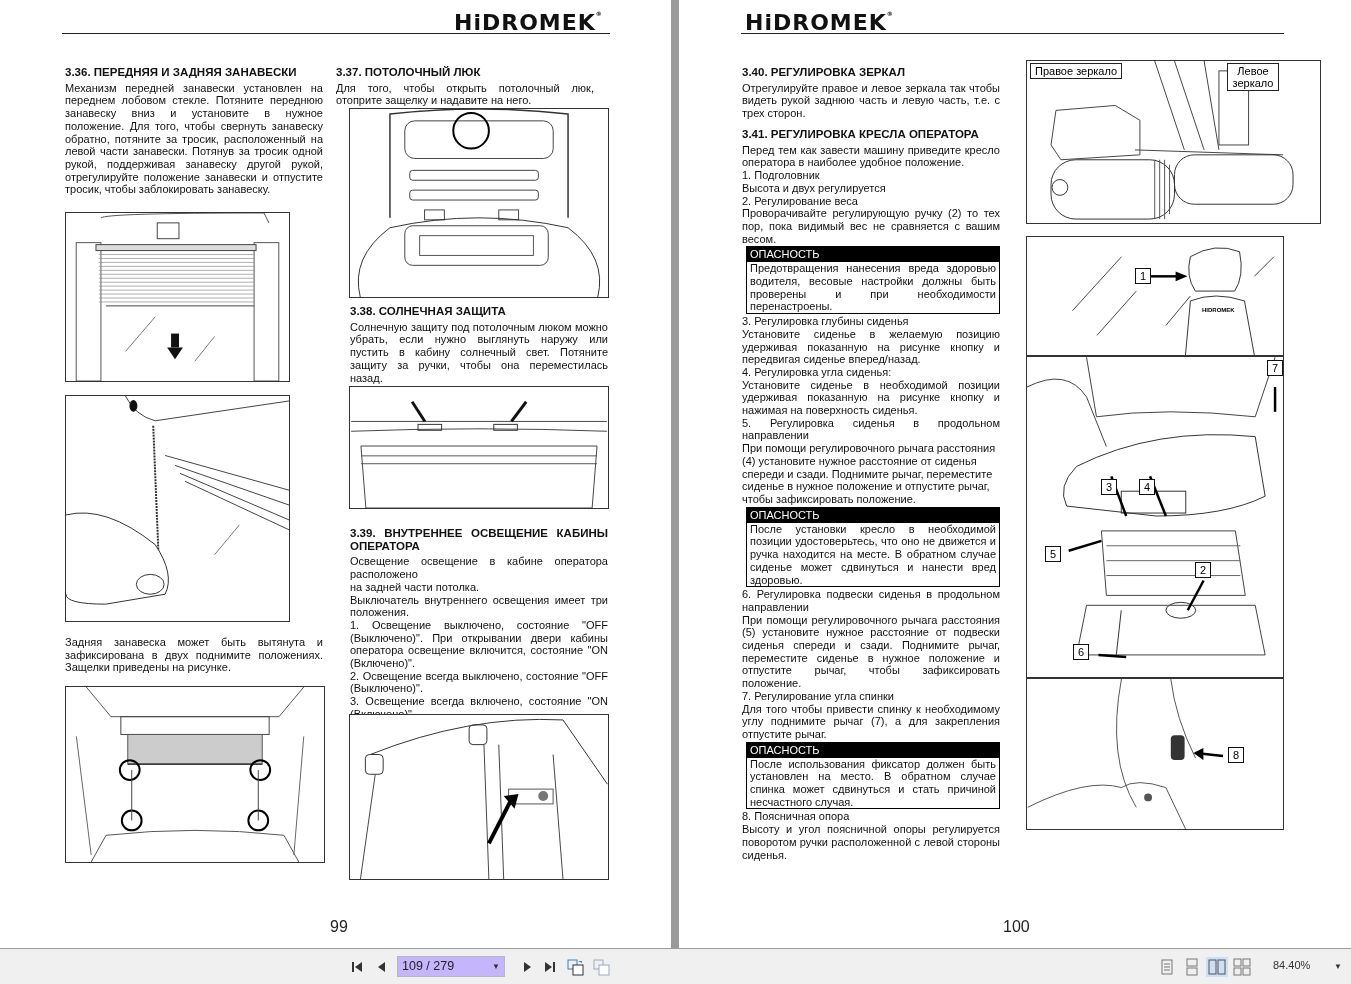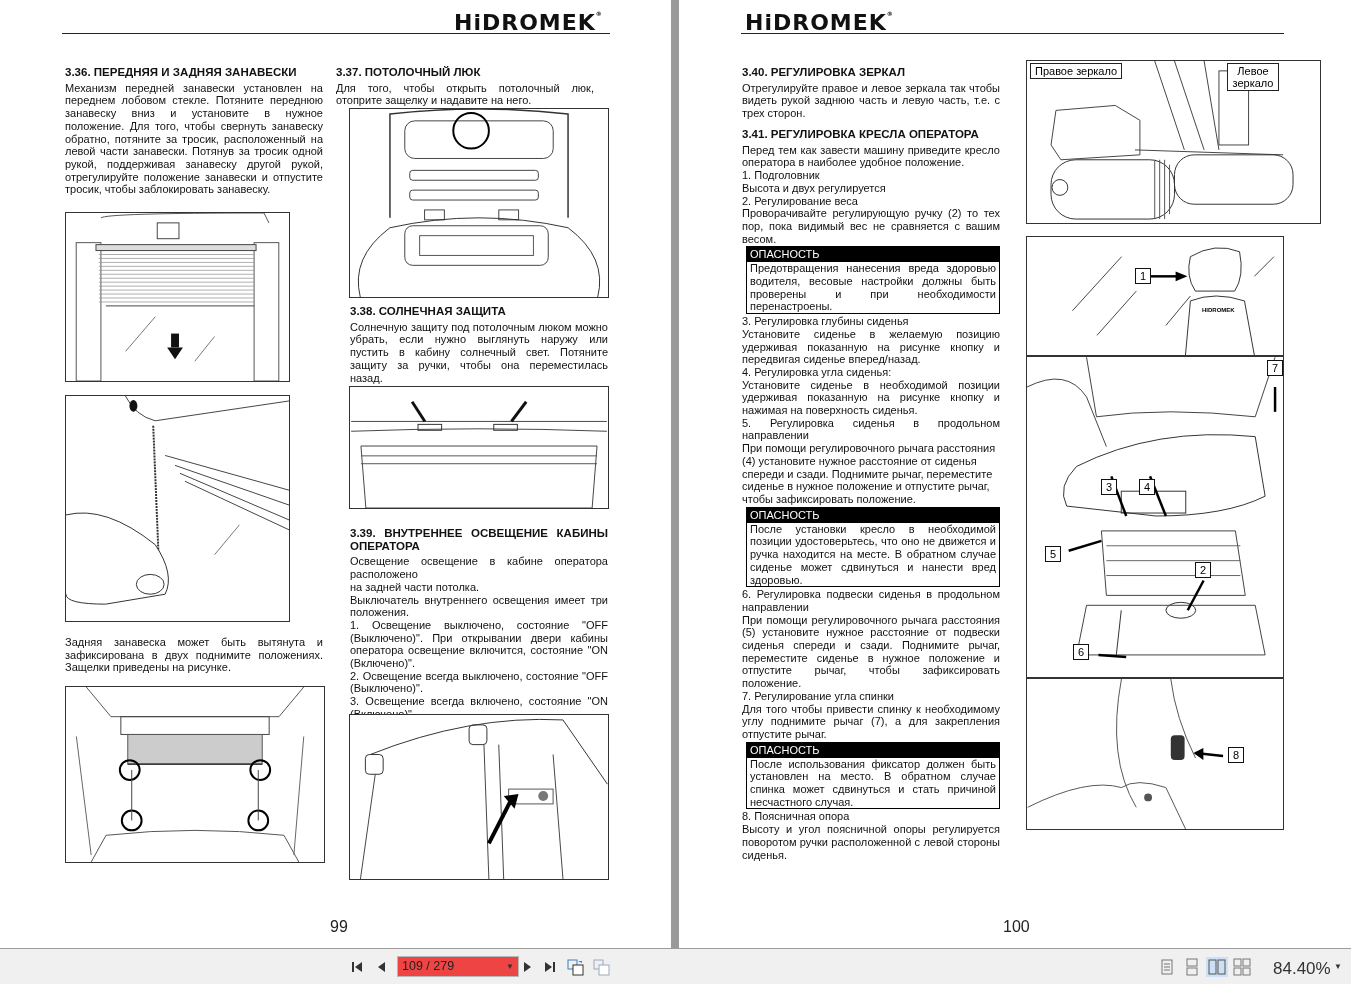--- a/index.html
+++ b/index.html
@@ -26,7 +26,7 @@
   
   .toolbar { position: absolute; left: 0; top: 948px; width: 1351px; height: 36px; background: #f0f0f0; border-top: 1px solid #9c9c9c; }
   .tb-btn { position: absolute; top: 10px; height: 16px; color: #333; font-size: 13px; line-height: 16px; cursor: pointer; text-align: center; }
-  .page-input { position: absolute; left: 397px; top: 7px; width: 122px; height: 21px; border: 1px solid #b8b8b8; background: #ef4444; font-size: 12.5px; line-height: 19px; padding-left: 4px; color: #222; }
+  .page-input { position: absolute; left: 397px; top: 7px; width: 108px; height: 21px; border: 1px solid #b8b8b8; background: #c4b5fd; font-size: 12.5px; line-height: 19px; padding-left: 4px; color: #222; }
   .page-input .dd { position: absolute; right: 4px; top: 0; font-size: 8px; color: #333; }
   .zoom-val { position: absolute; left: 1273px; top: 10px; font-size: 17px; color: #333; }
   .layout-btn { position: absolute; top: 8px; width: 22px; height: 20px; }

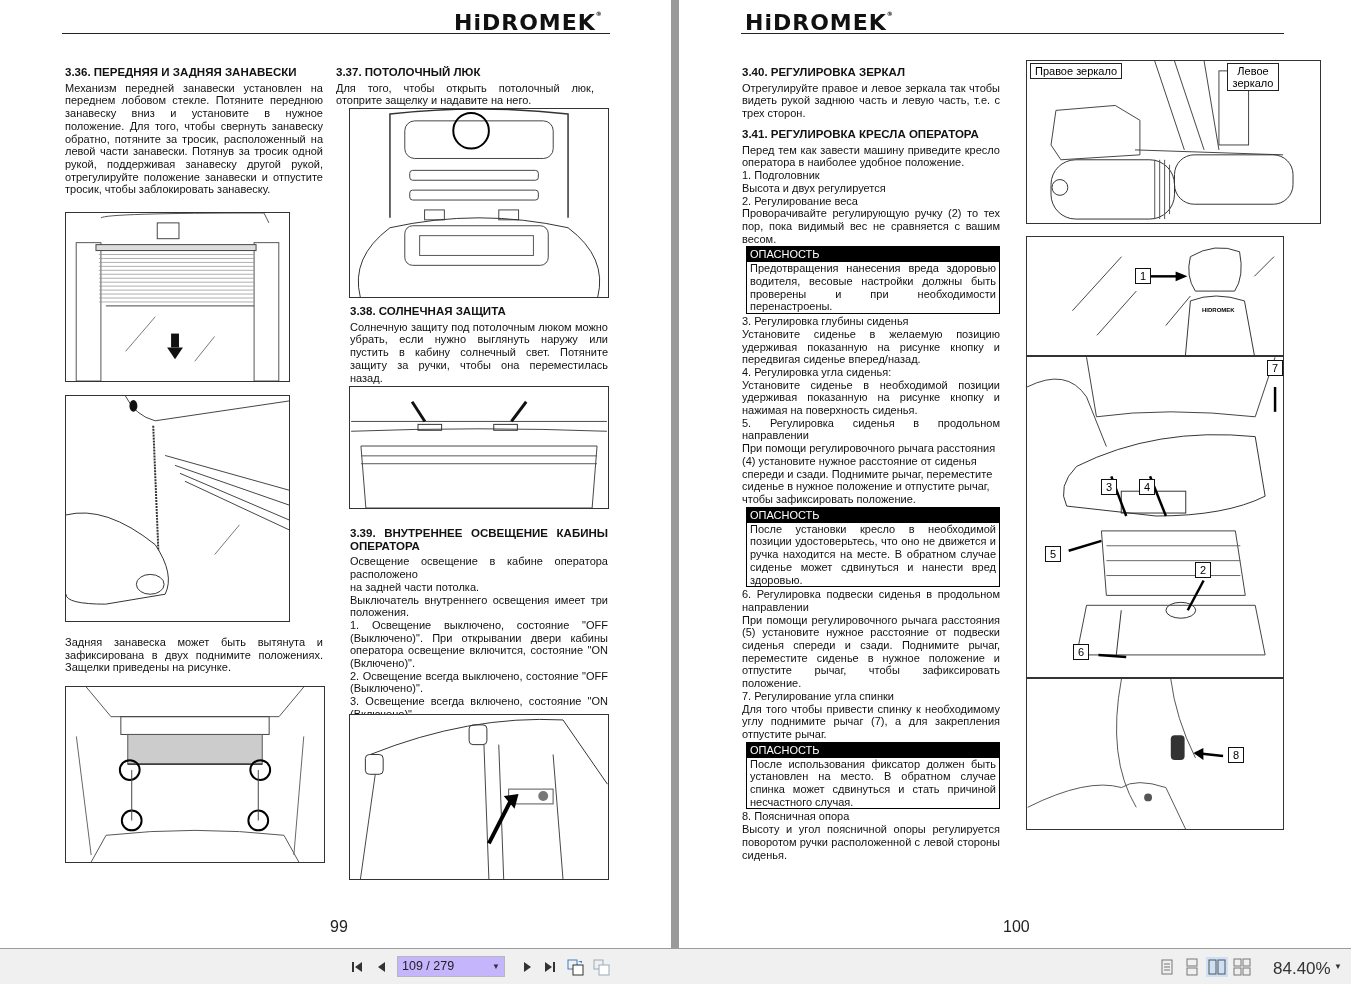--- a/index.html
+++ b/index.html
@@ -28,7 +28,7 @@
   .tb-btn { position: absolute; top: 10px; height: 16px; color: #333; font-size: 13px; line-height: 16px; cursor: pointer; text-align: center; }
   .page-input { position: absolute; left: 397px; top: 7px; width: 108px; height: 21px; border: 1px solid #b8b8b8; background: #c4b5fd; font-size: 12.5px; line-height: 19px; padding-left: 4px; color: #222; }
   .page-input .dd { position: absolute; right: 4px; top: 0; font-size: 8px; color: #333; }
-  .zoom-val { position: absolute; left: 1273px; top: 10px; font-size: 17px; color: #333; }
+  .zoom-val { position: absolute; left: 1273px; top: 10px; font-size: 11px; color: #333; }
   .layout-btn { position: absolute; top: 8px; width: 22px; height: 20px; }
   .layout-btn.active { background: #cde0f5; }
 </style>

